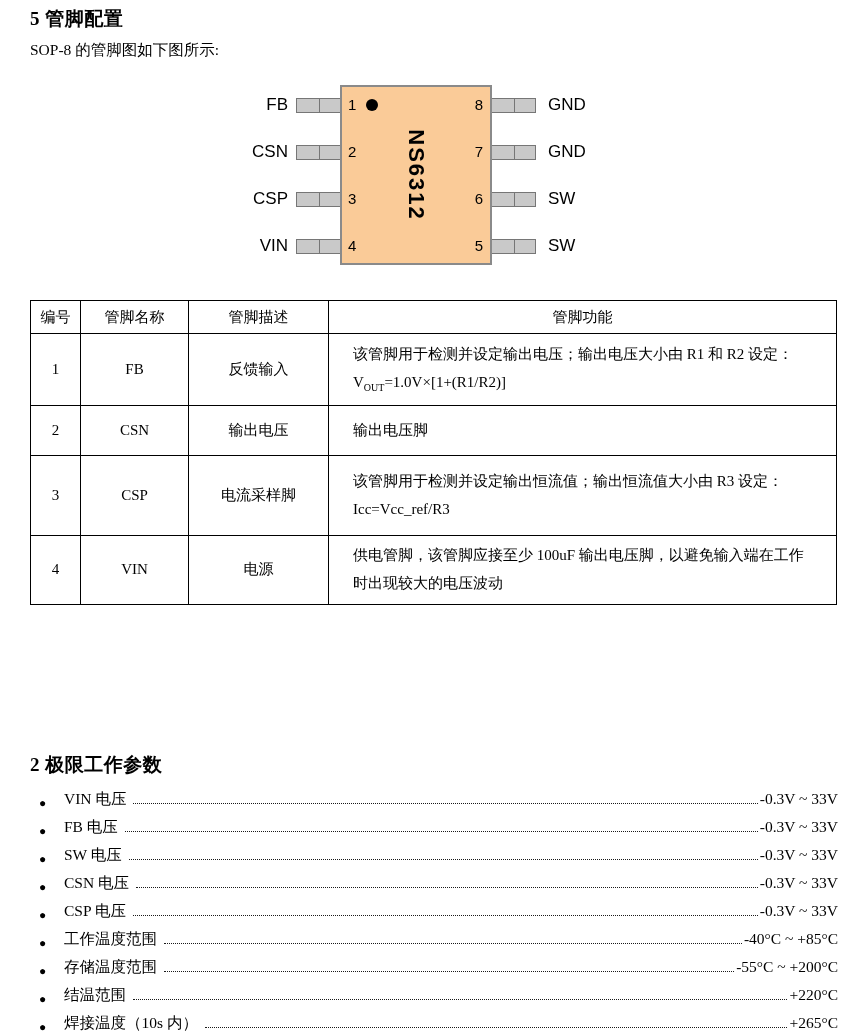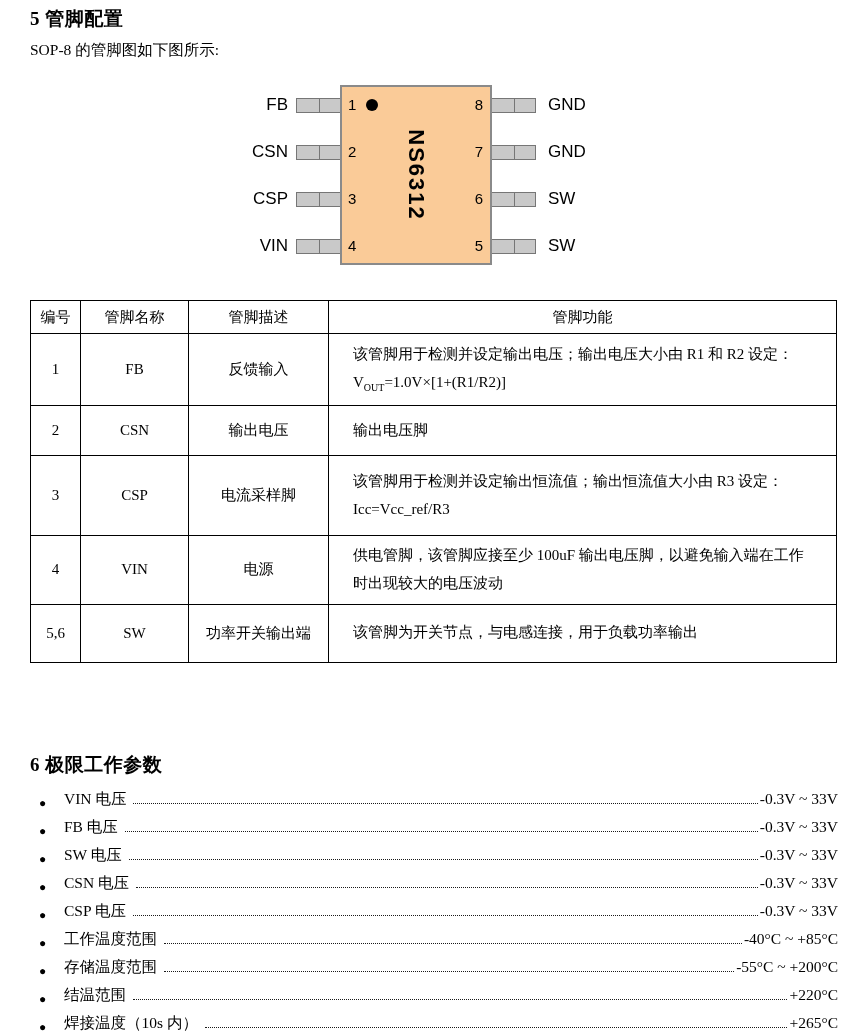--- a/index.html
+++ b/index.html
@@ -222,12 +222,6 @@
       <td class="c">电源</td>
       <td class="func">供电管脚，该管脚应接至少 100uF 输出电压脚，以避免输入端在工作时出现较大的电压波动</td>
     </tr>
-    <tr class="r5">
-      <td class="c">5,6</td>
-      <td class="c">SW</td>
-      <td class="c">功率开关输出端</td>
-      <td class="func">该管脚为开关节点，与电感连接，用于负载功率输出</td>
-    </tr>
   </tbody>
     </table>
 

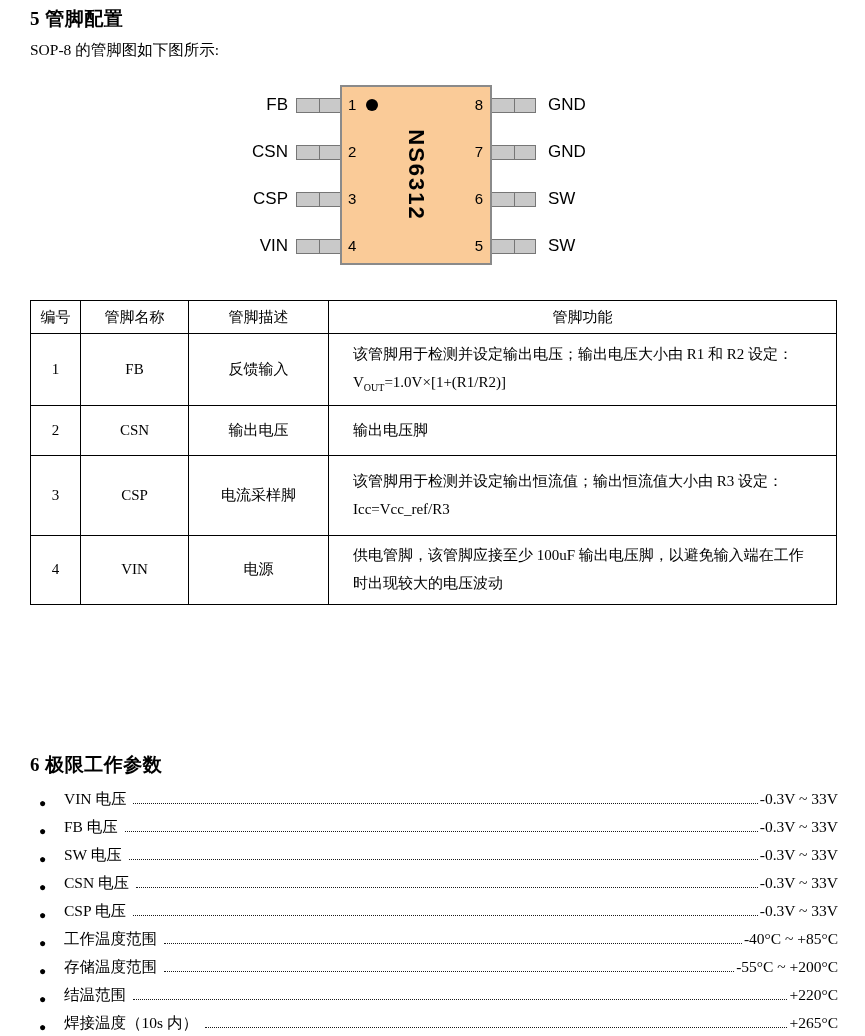--- a/index.html
+++ b/index.html
@@ -225,7 +225,7 @@
   </tbody>
     </table>
 
-  <div class="abs sec-heading" id="sec6-heading">6 极限工作参数</div>
+  <div class="abs sec-heading" id="sec6-heading">2 极限工作参数</div>
 
   <div class="abs" id="limits">
     <div class="limit-item">

